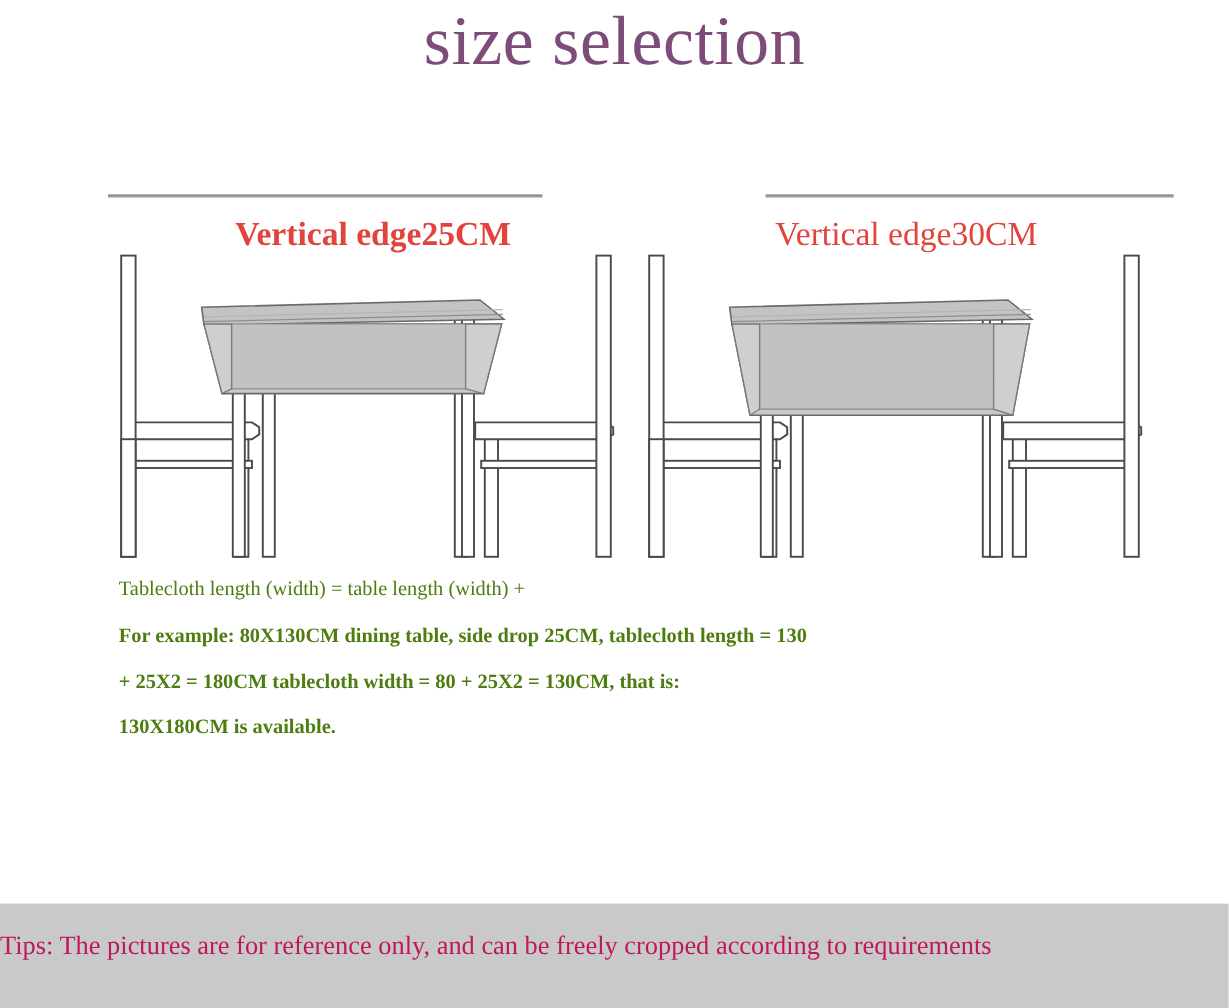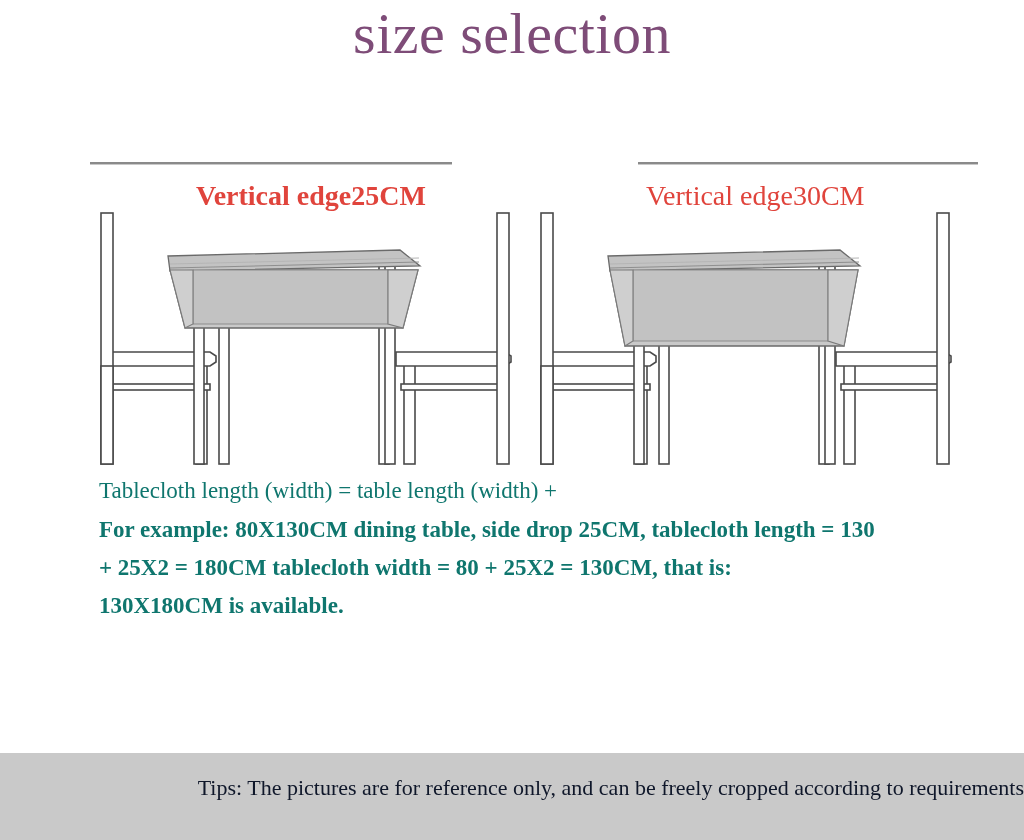--- a/index.html
+++ b/index.html
@@ -100,8 +100,8 @@
   }
   .body-line {
     font-family: "Liberation Serif", "DejaVu Serif", serif;
-    font-size: 23px;
-    color: #0f766e;
+    font-size: 17px;
+    color: #4d7c0f;
     line-height: 41px;
     white-space: nowrap;
   }

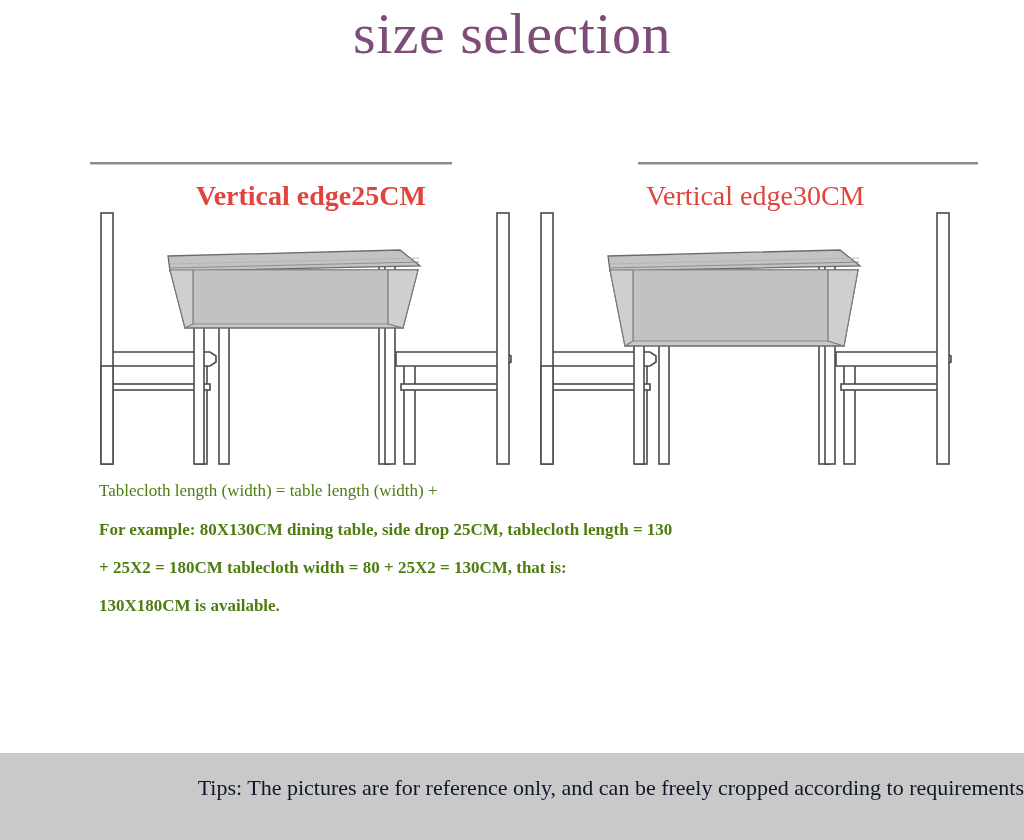--- a/index.html
+++ b/index.html
@@ -84,10 +84,10 @@
     left: 0;
     top: 22px;
     width: 1024px;
-    text-align: right;
+    text-align: left;
     font-family: "Liberation Serif", "DejaVu Serif", serif;
     font-size: 22px;
-    color: #0f172a;
+    color: #be185d;
     white-space: nowrap;
   }
 

